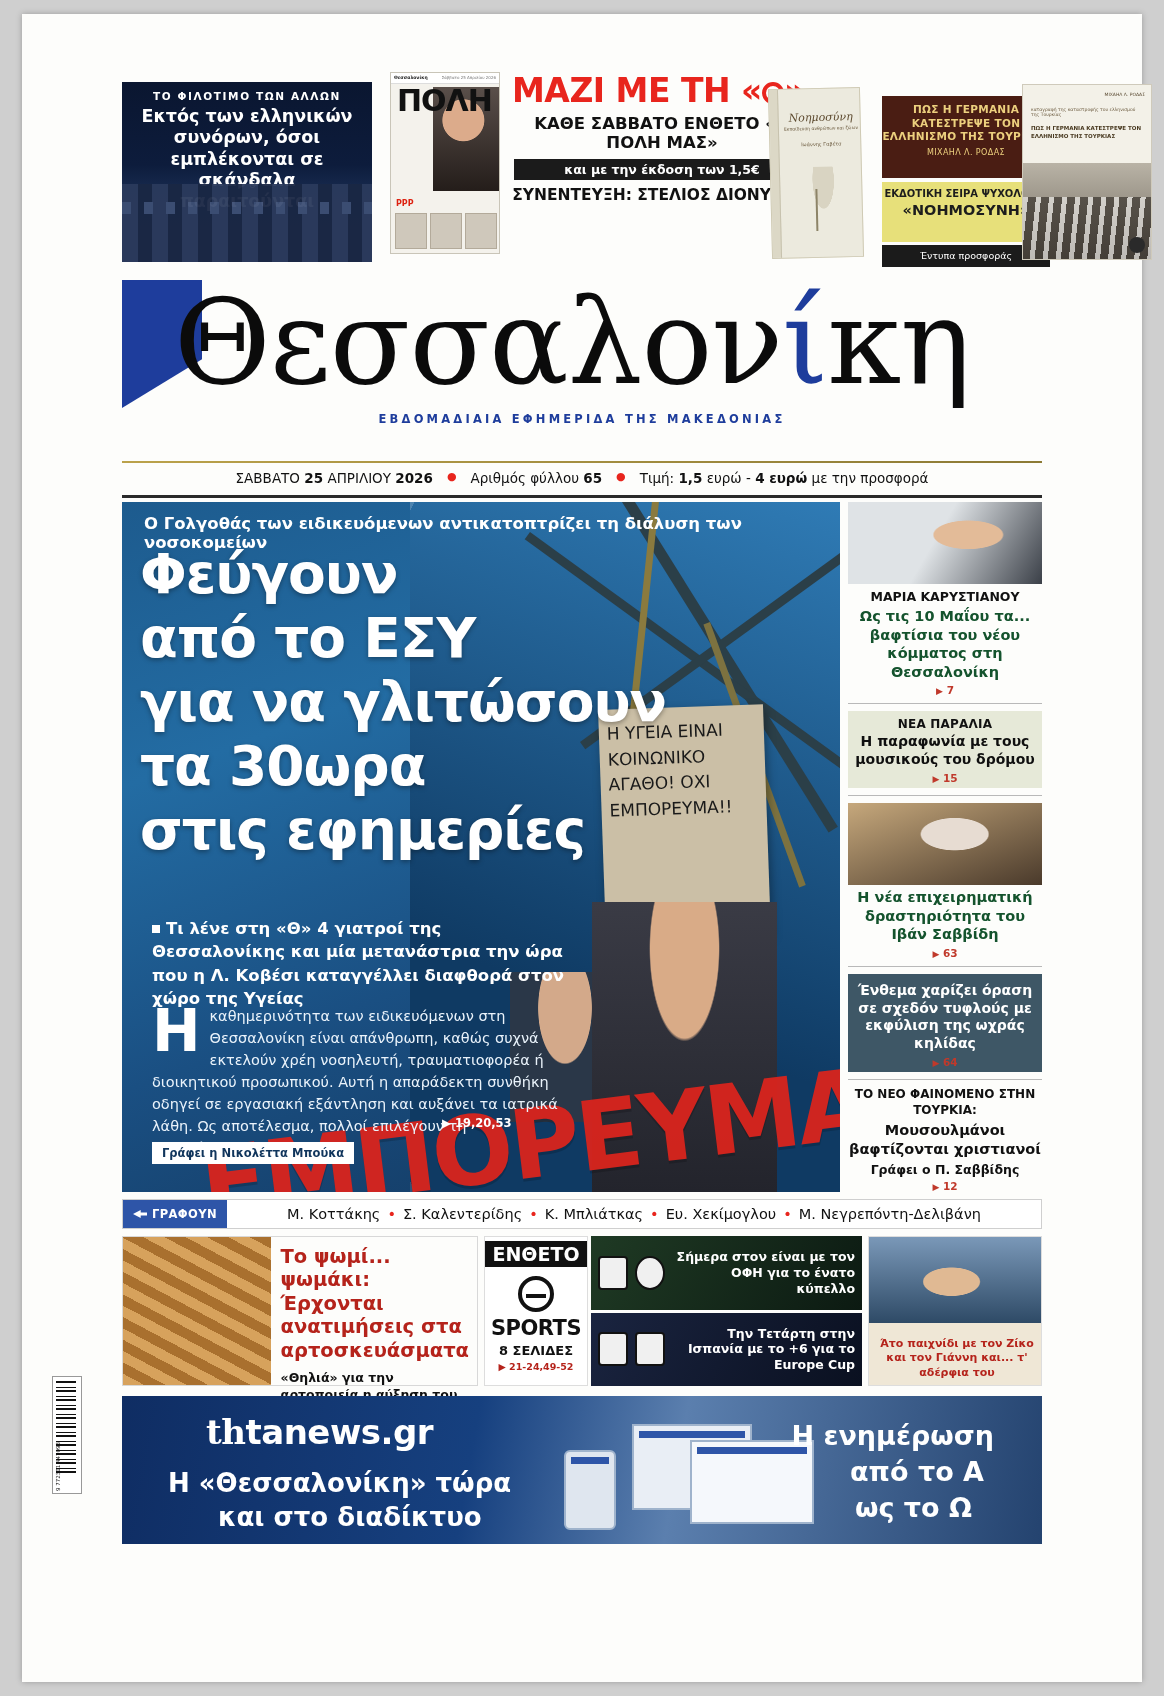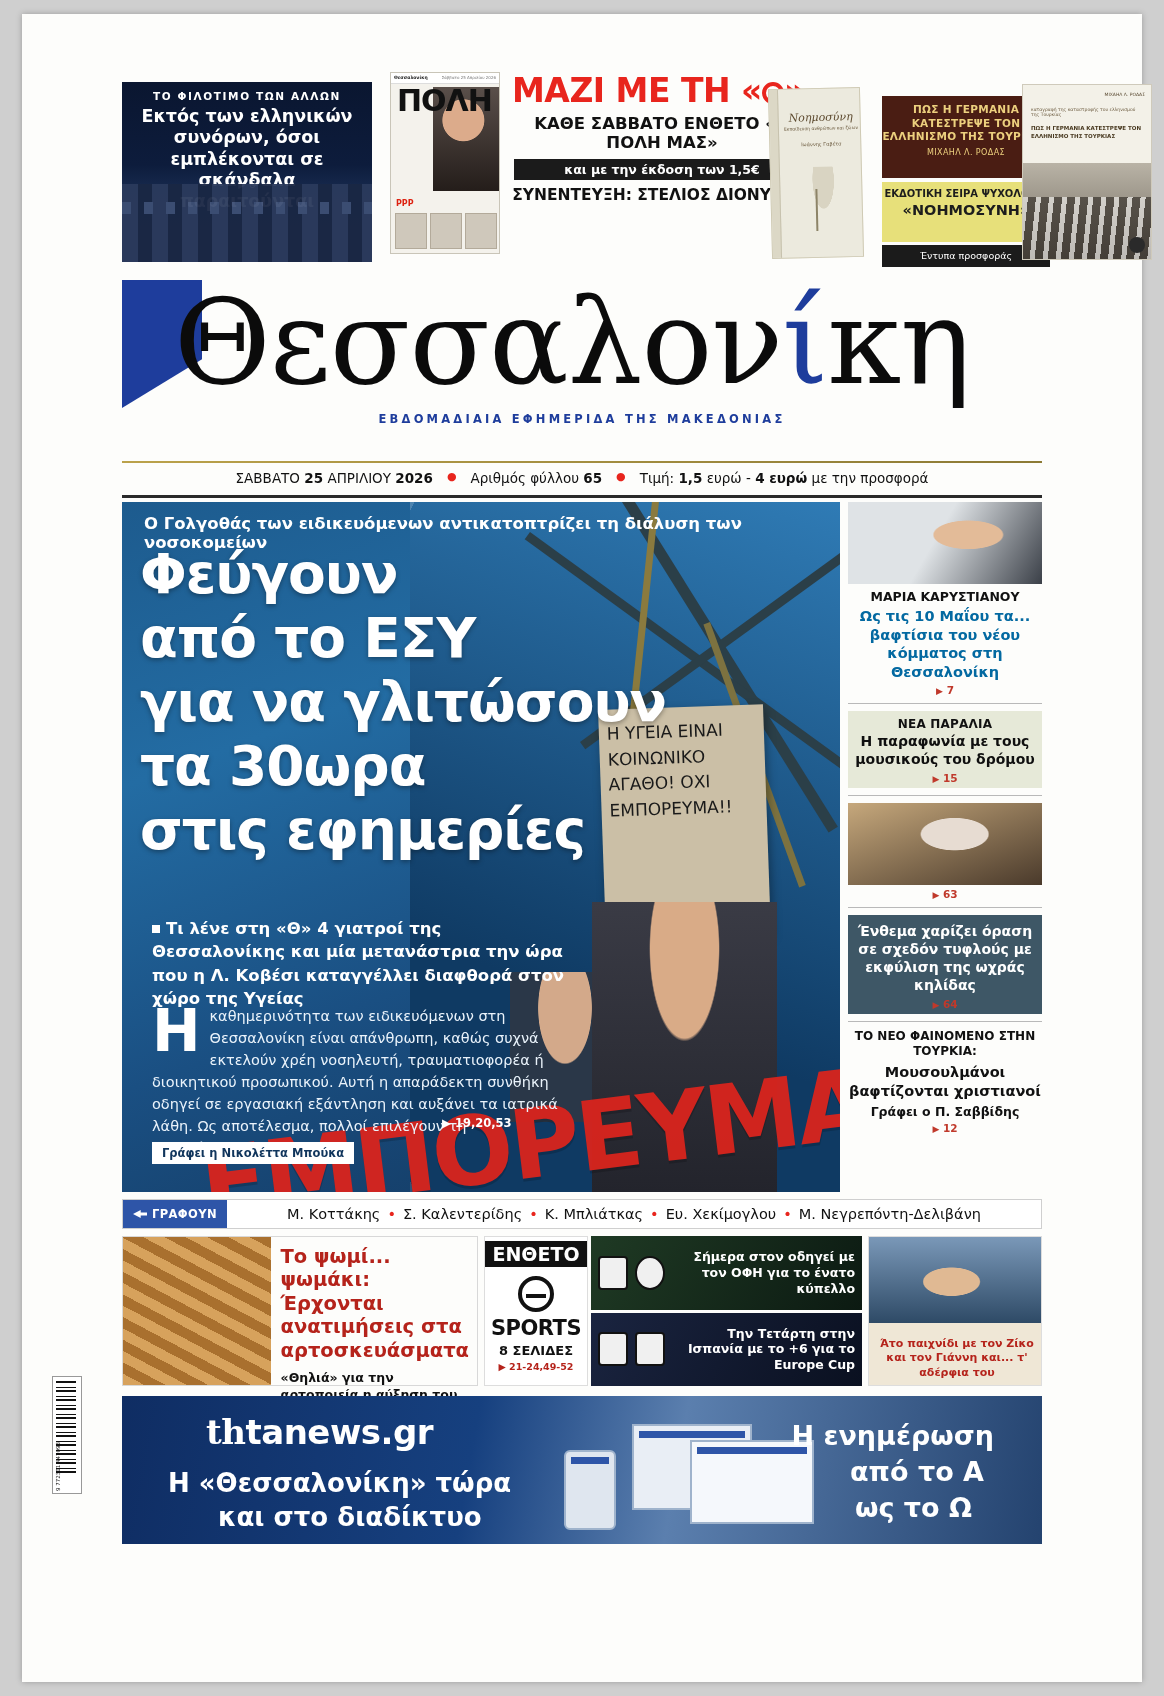--- a/index.html
+++ b/index.html
@@ -241,7 +241,7 @@
       radial-gradient(ellipse at 55% 38%, #e7dcd2 0 22%, transparent 23%),
       linear-gradient(160deg,#c6a87c,#4a3a2b);}
   .sb-name{ text-align:center; font-size:12.5px; font-weight:900; color:#111; margin-top:5px; }
-  .sb-head{ text-align:center; font-size:14.5px; font-weight:800; line-height:1.28; color:#0369a1; margin-top:3px;}
+  .sb-head{ text-align:center; font-size:14.5px; font-weight:800; line-height:1.28; color:#14532d; margin-top:3px;}
   .sb-box{ background:#e6e9d8; padding:6px 5px 4px; text-align:center; }
   .sb-box .t{ font-size:12px; font-weight:900; color:#111; letter-spacing:.2px;}
   .sb-box .h{ font-size:14px; font-weight:800; color:#0f0f0f; line-height:1.28; margin-top:2px;}

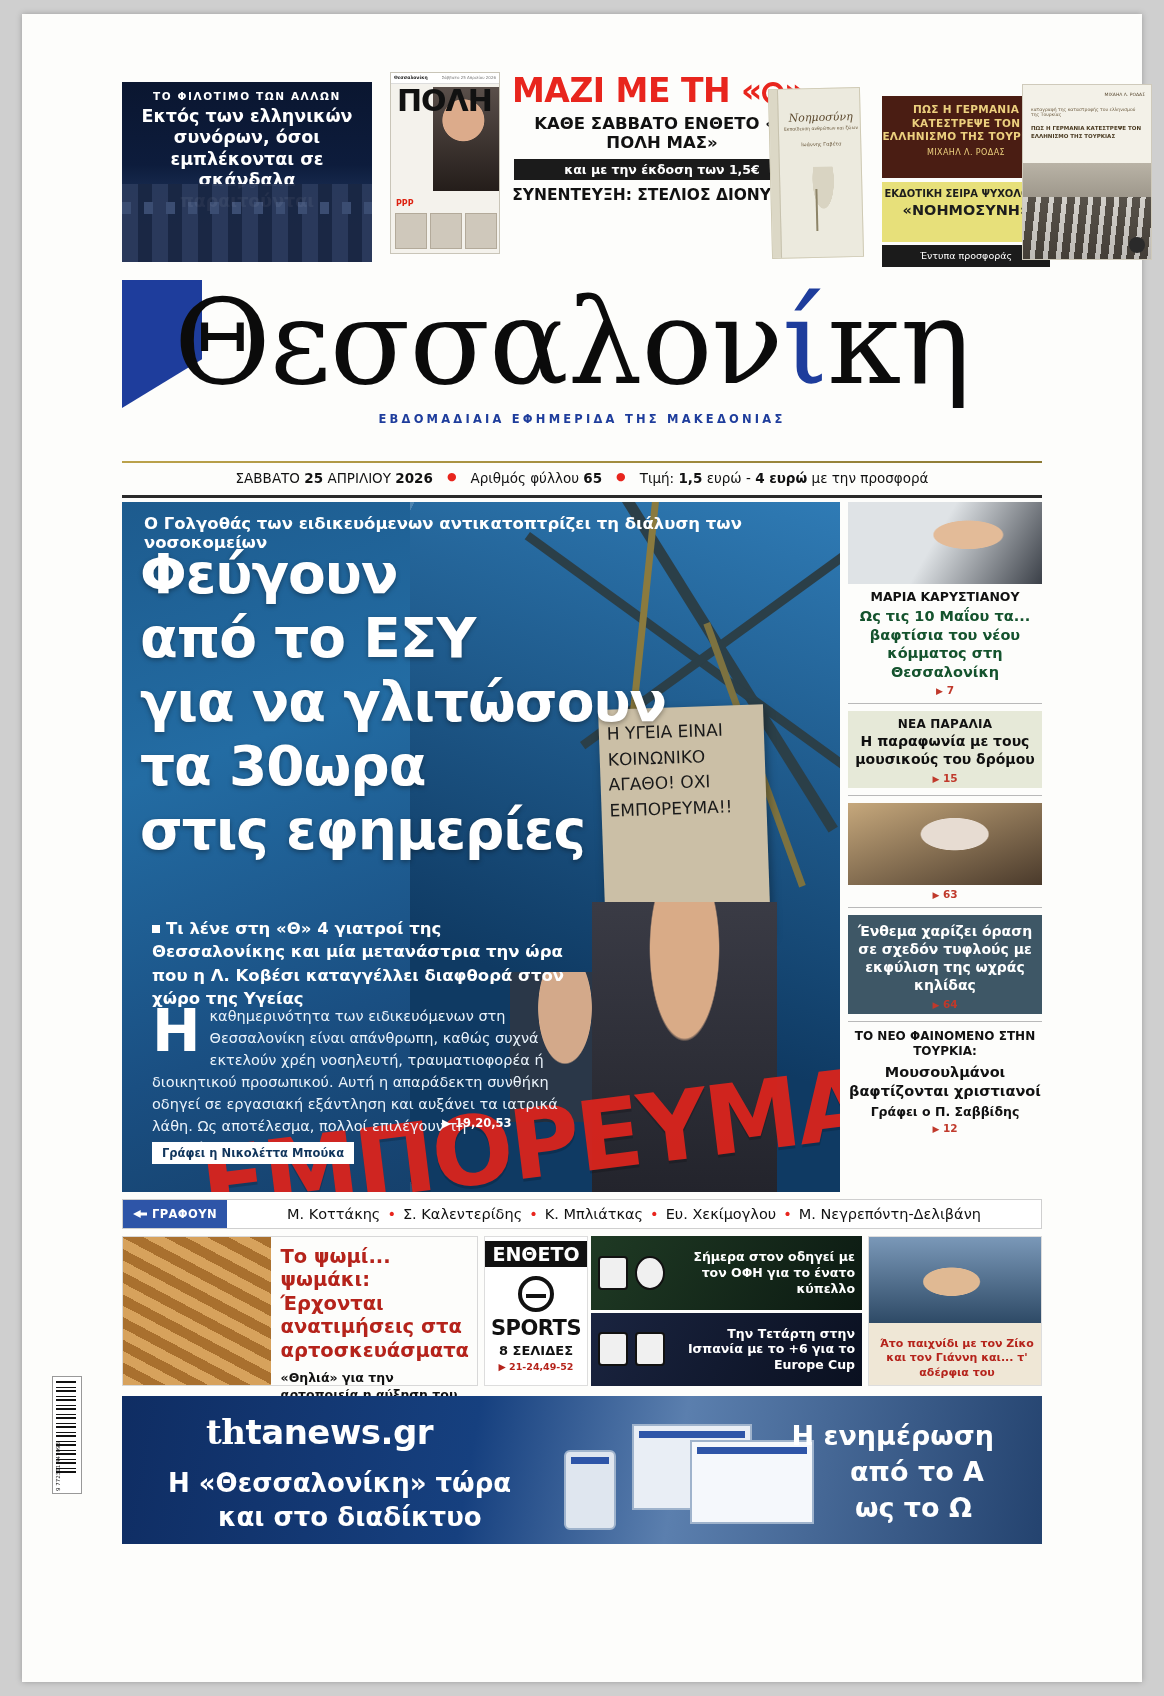--- a/index.html
+++ b/index.html
@@ -473,6 +473,7 @@
 
     <div>
       <div class="sb-photo p2"></div>
+      <div class="sb-head">Η νέα επιχειρηματική δραστηριότητα του Ιβάν Σαββίδη</div>
       <div class="sb-page"><span class="tri">▶</span> <span>63</span></div>
     </div>
 

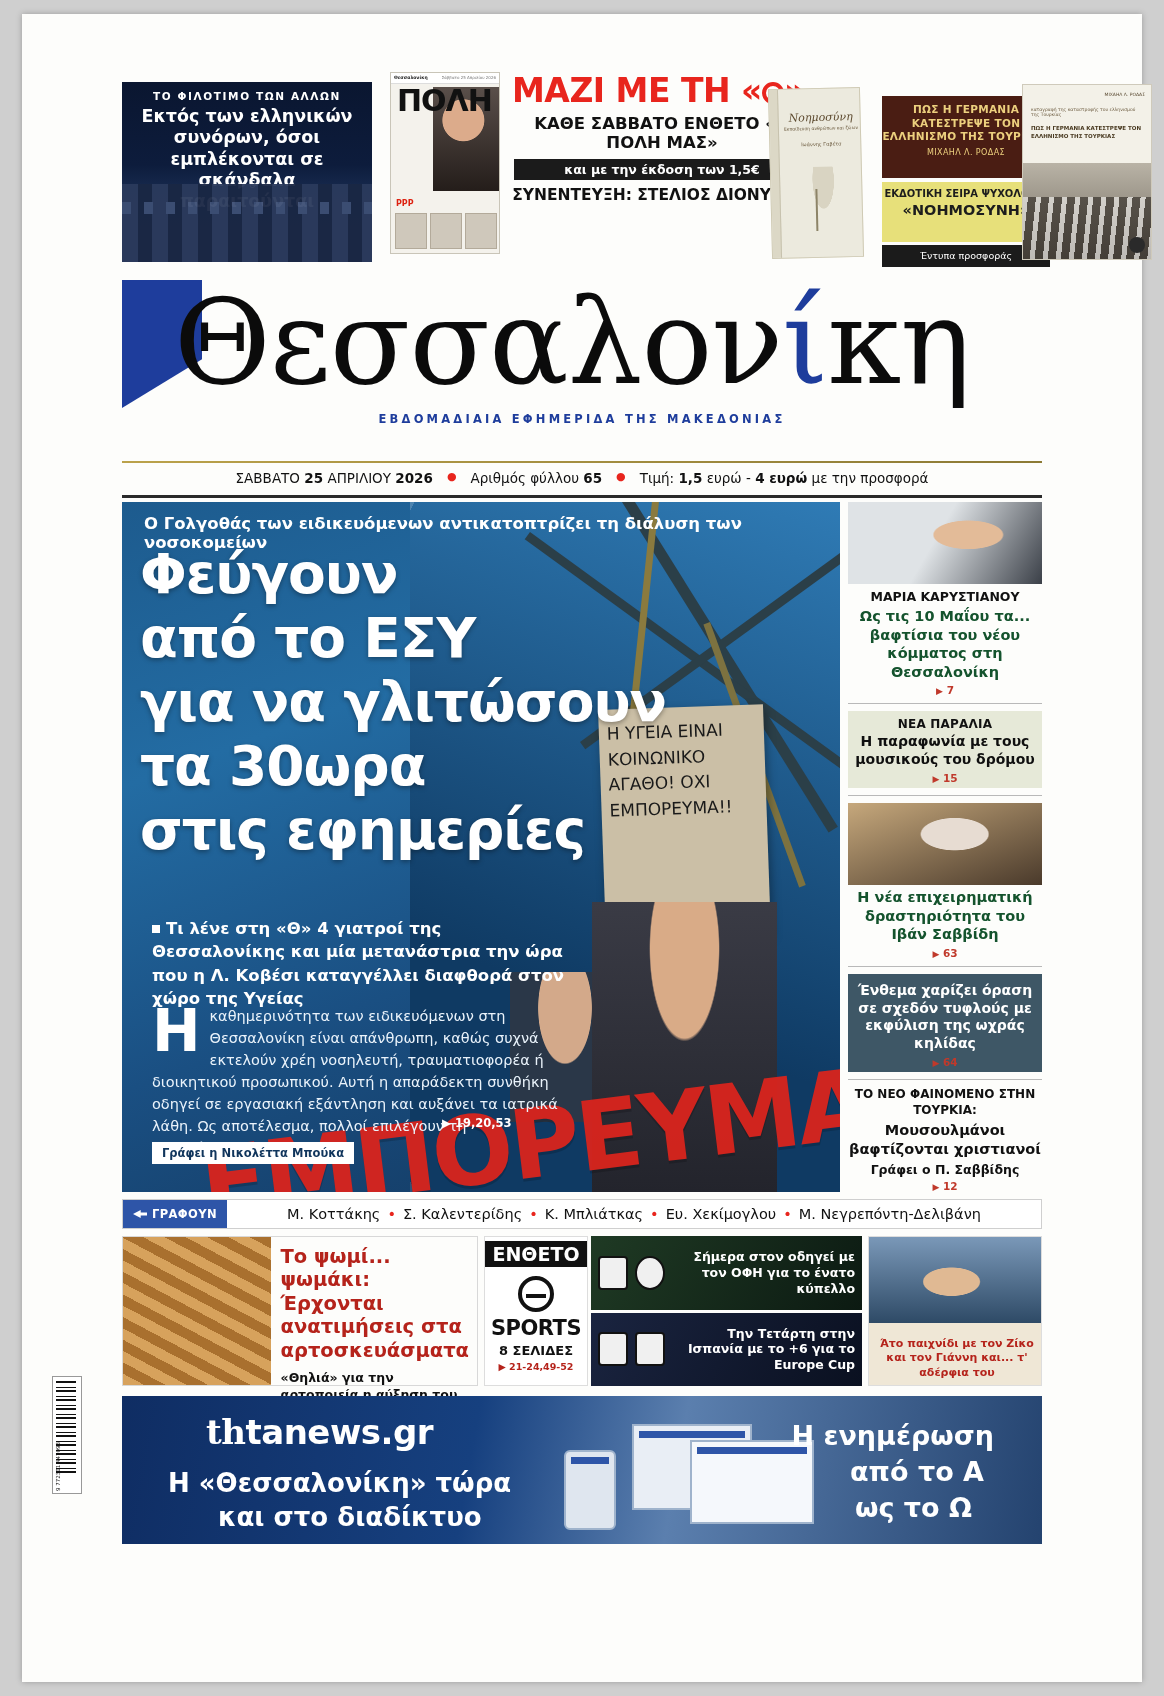--- a/index.html
+++ b/index.html
@@ -536,7 +536,7 @@
           <div class="cell">
             <span class="crest"></span>
             <span class="crest c"></span>
-            <span class="t">Σήμερα στον οδηγεί με τον ΟΦΗ για το ένατο κύπελλο</span>
+            <span class="t">Σήμερα στον είναι με τον ΟΦΗ για το ένατο κύπελλο</span>
           </div>
           <div class="cell b2">
             <span class="crest"></span>

